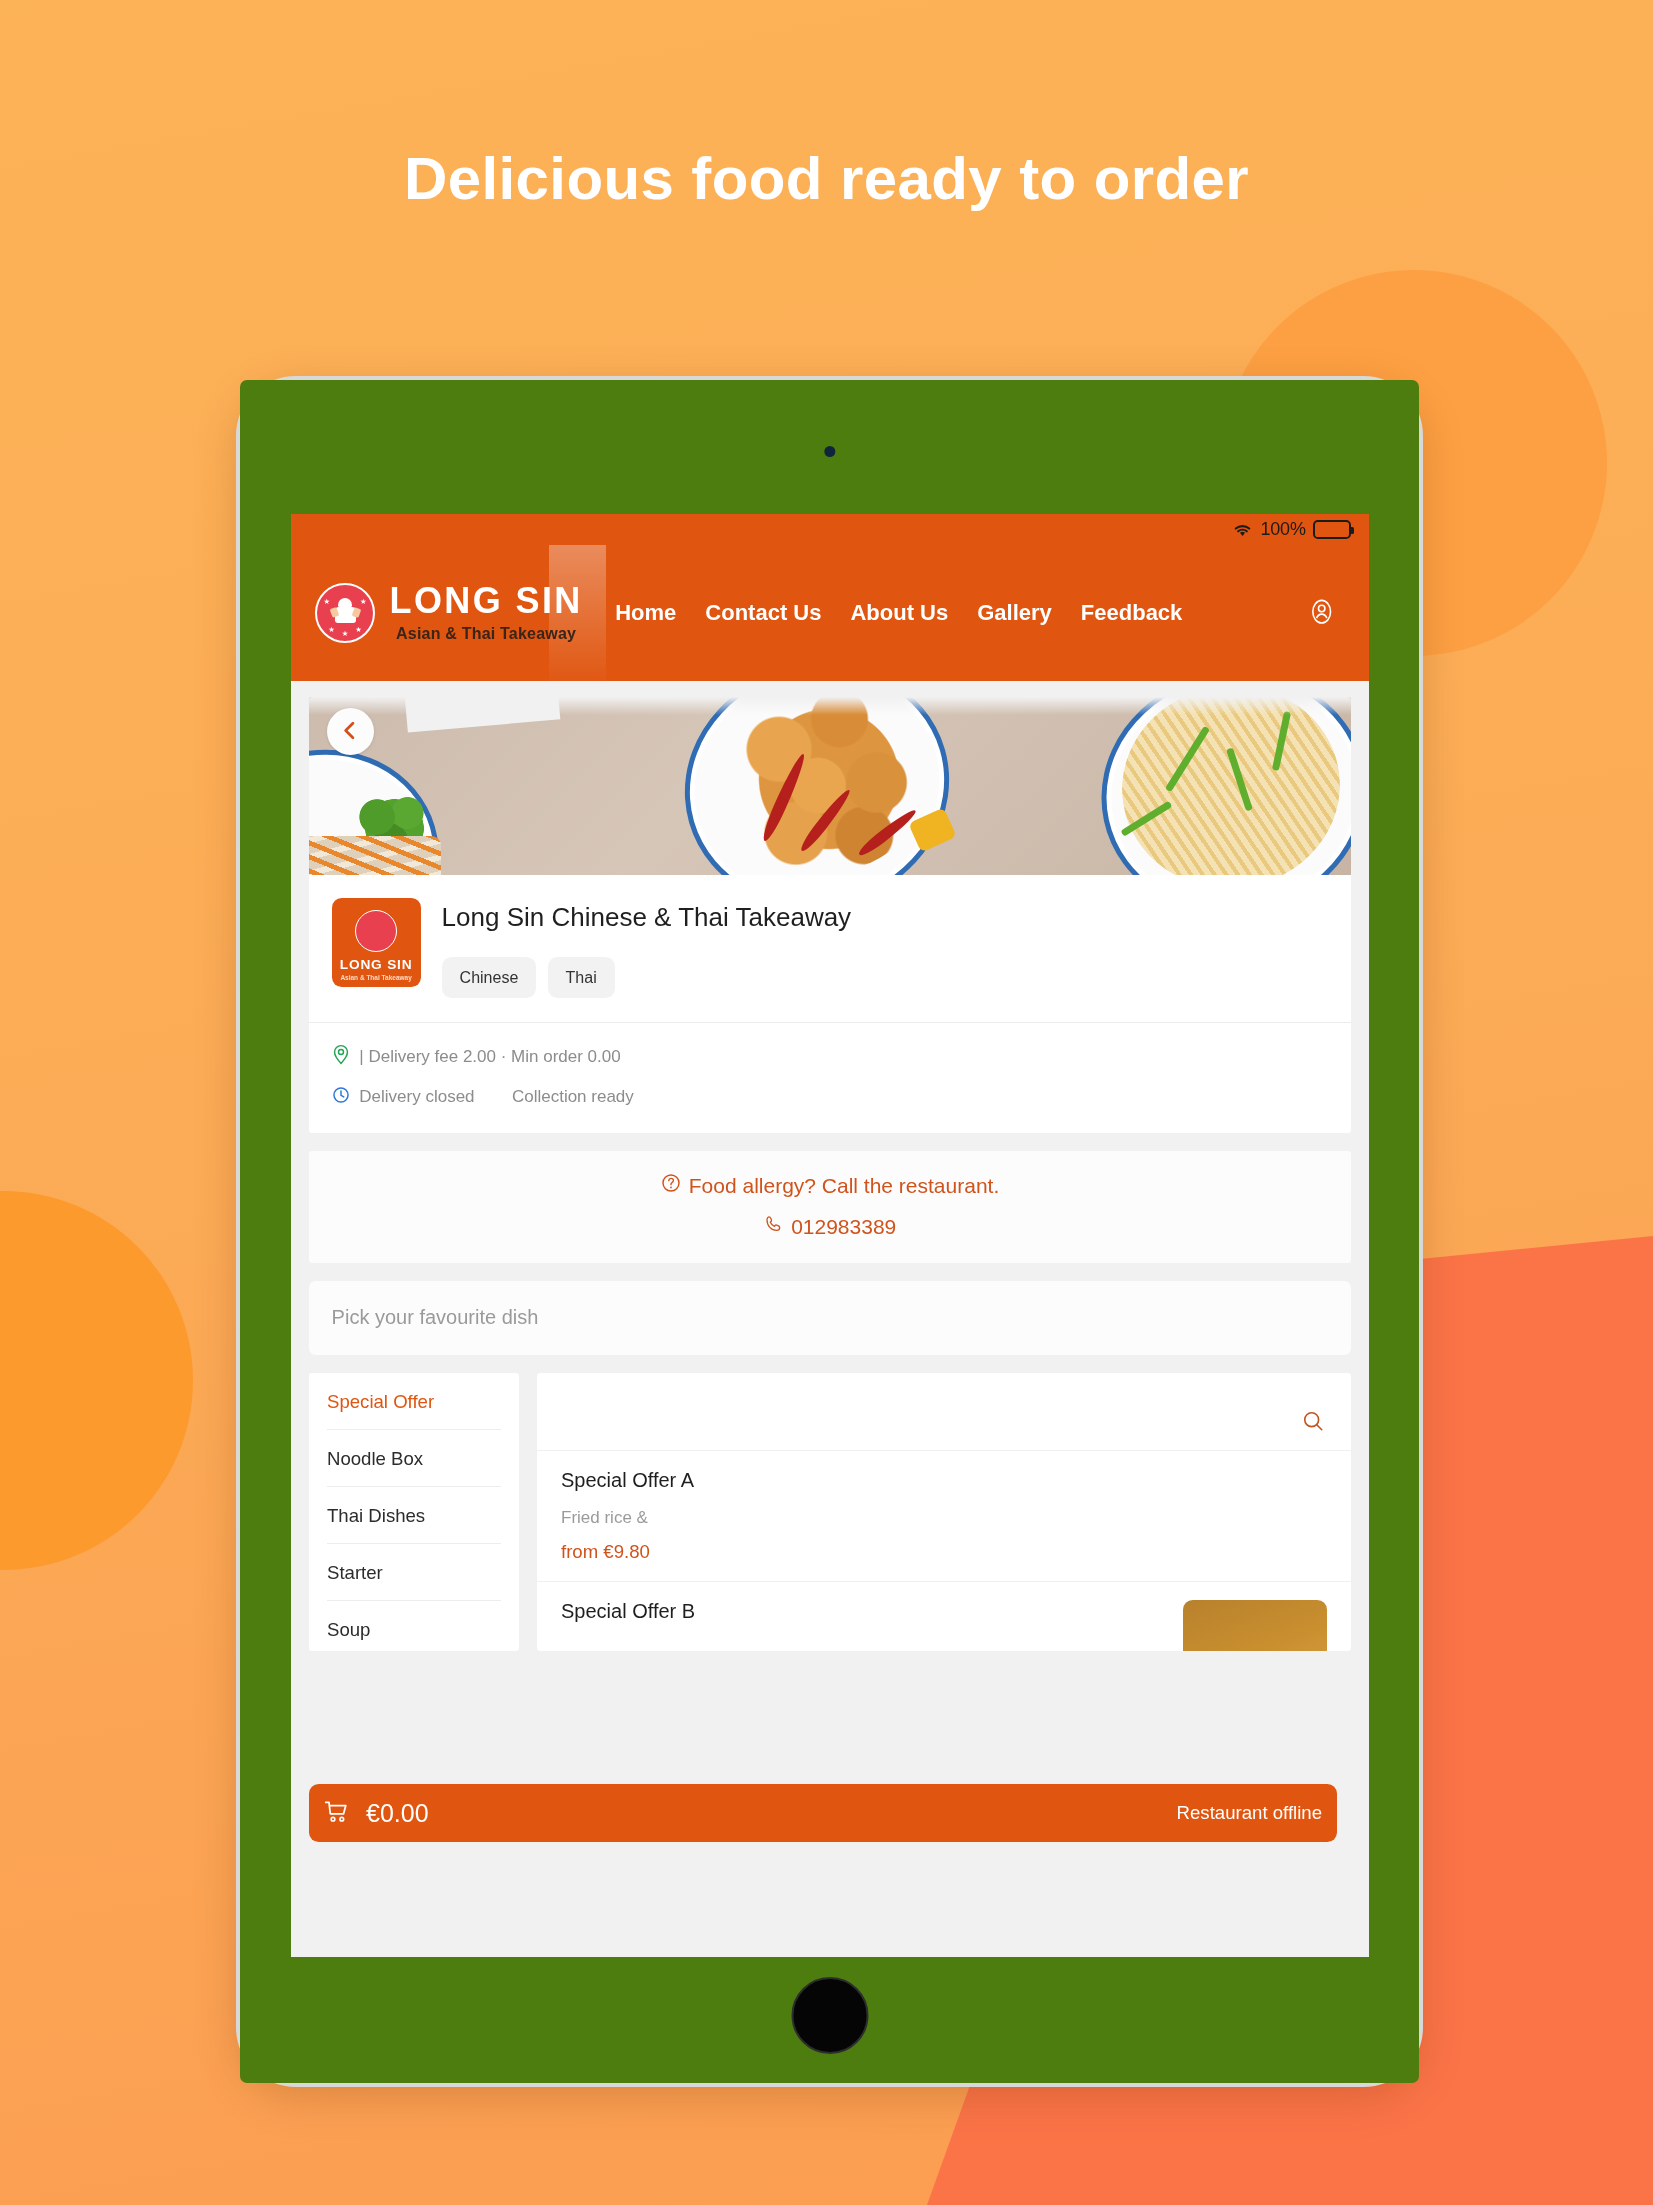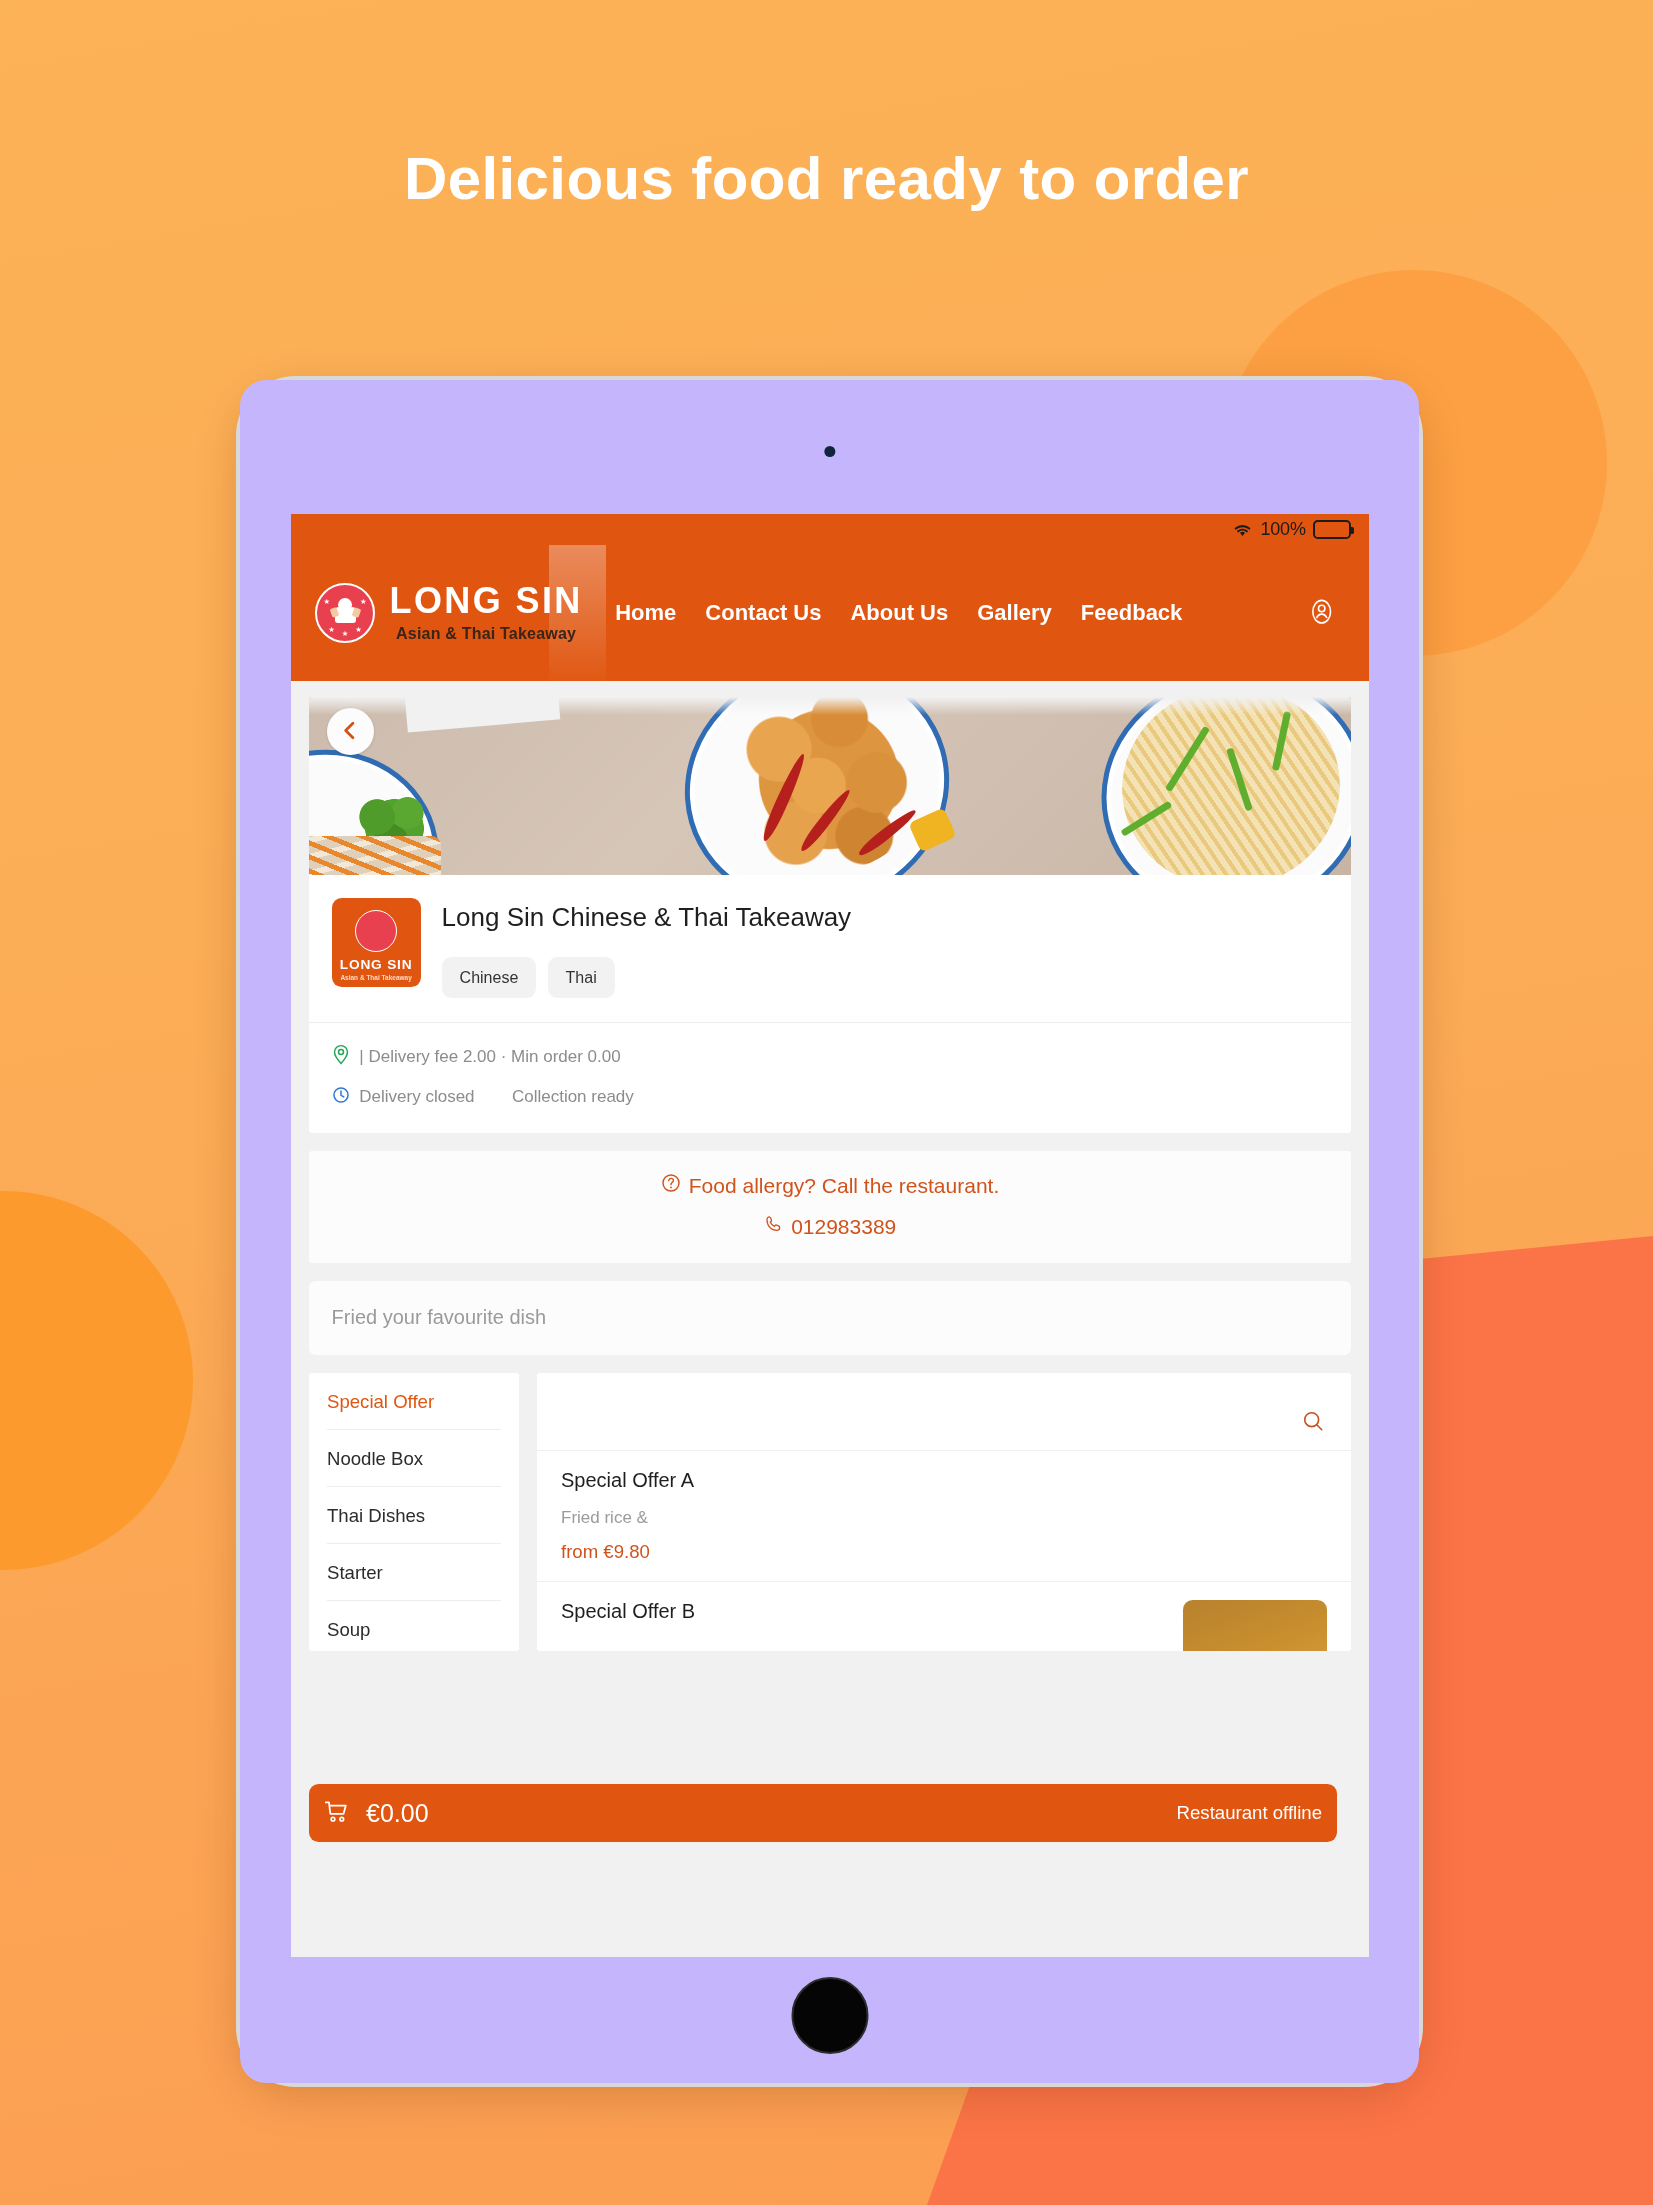--- a/index.html
+++ b/index.html
@@ -68,8 +68,8 @@
   .tablet-inner {
     position: absolute;
     left: 0; top: 0; right: 0; bottom: 0;
-    border-radius: 26px;
-    background: #c4b5fd;
+    border-radius: 7px;
+    background: #4d7c0f;
     overflow: hidden;
   }
   .camera {

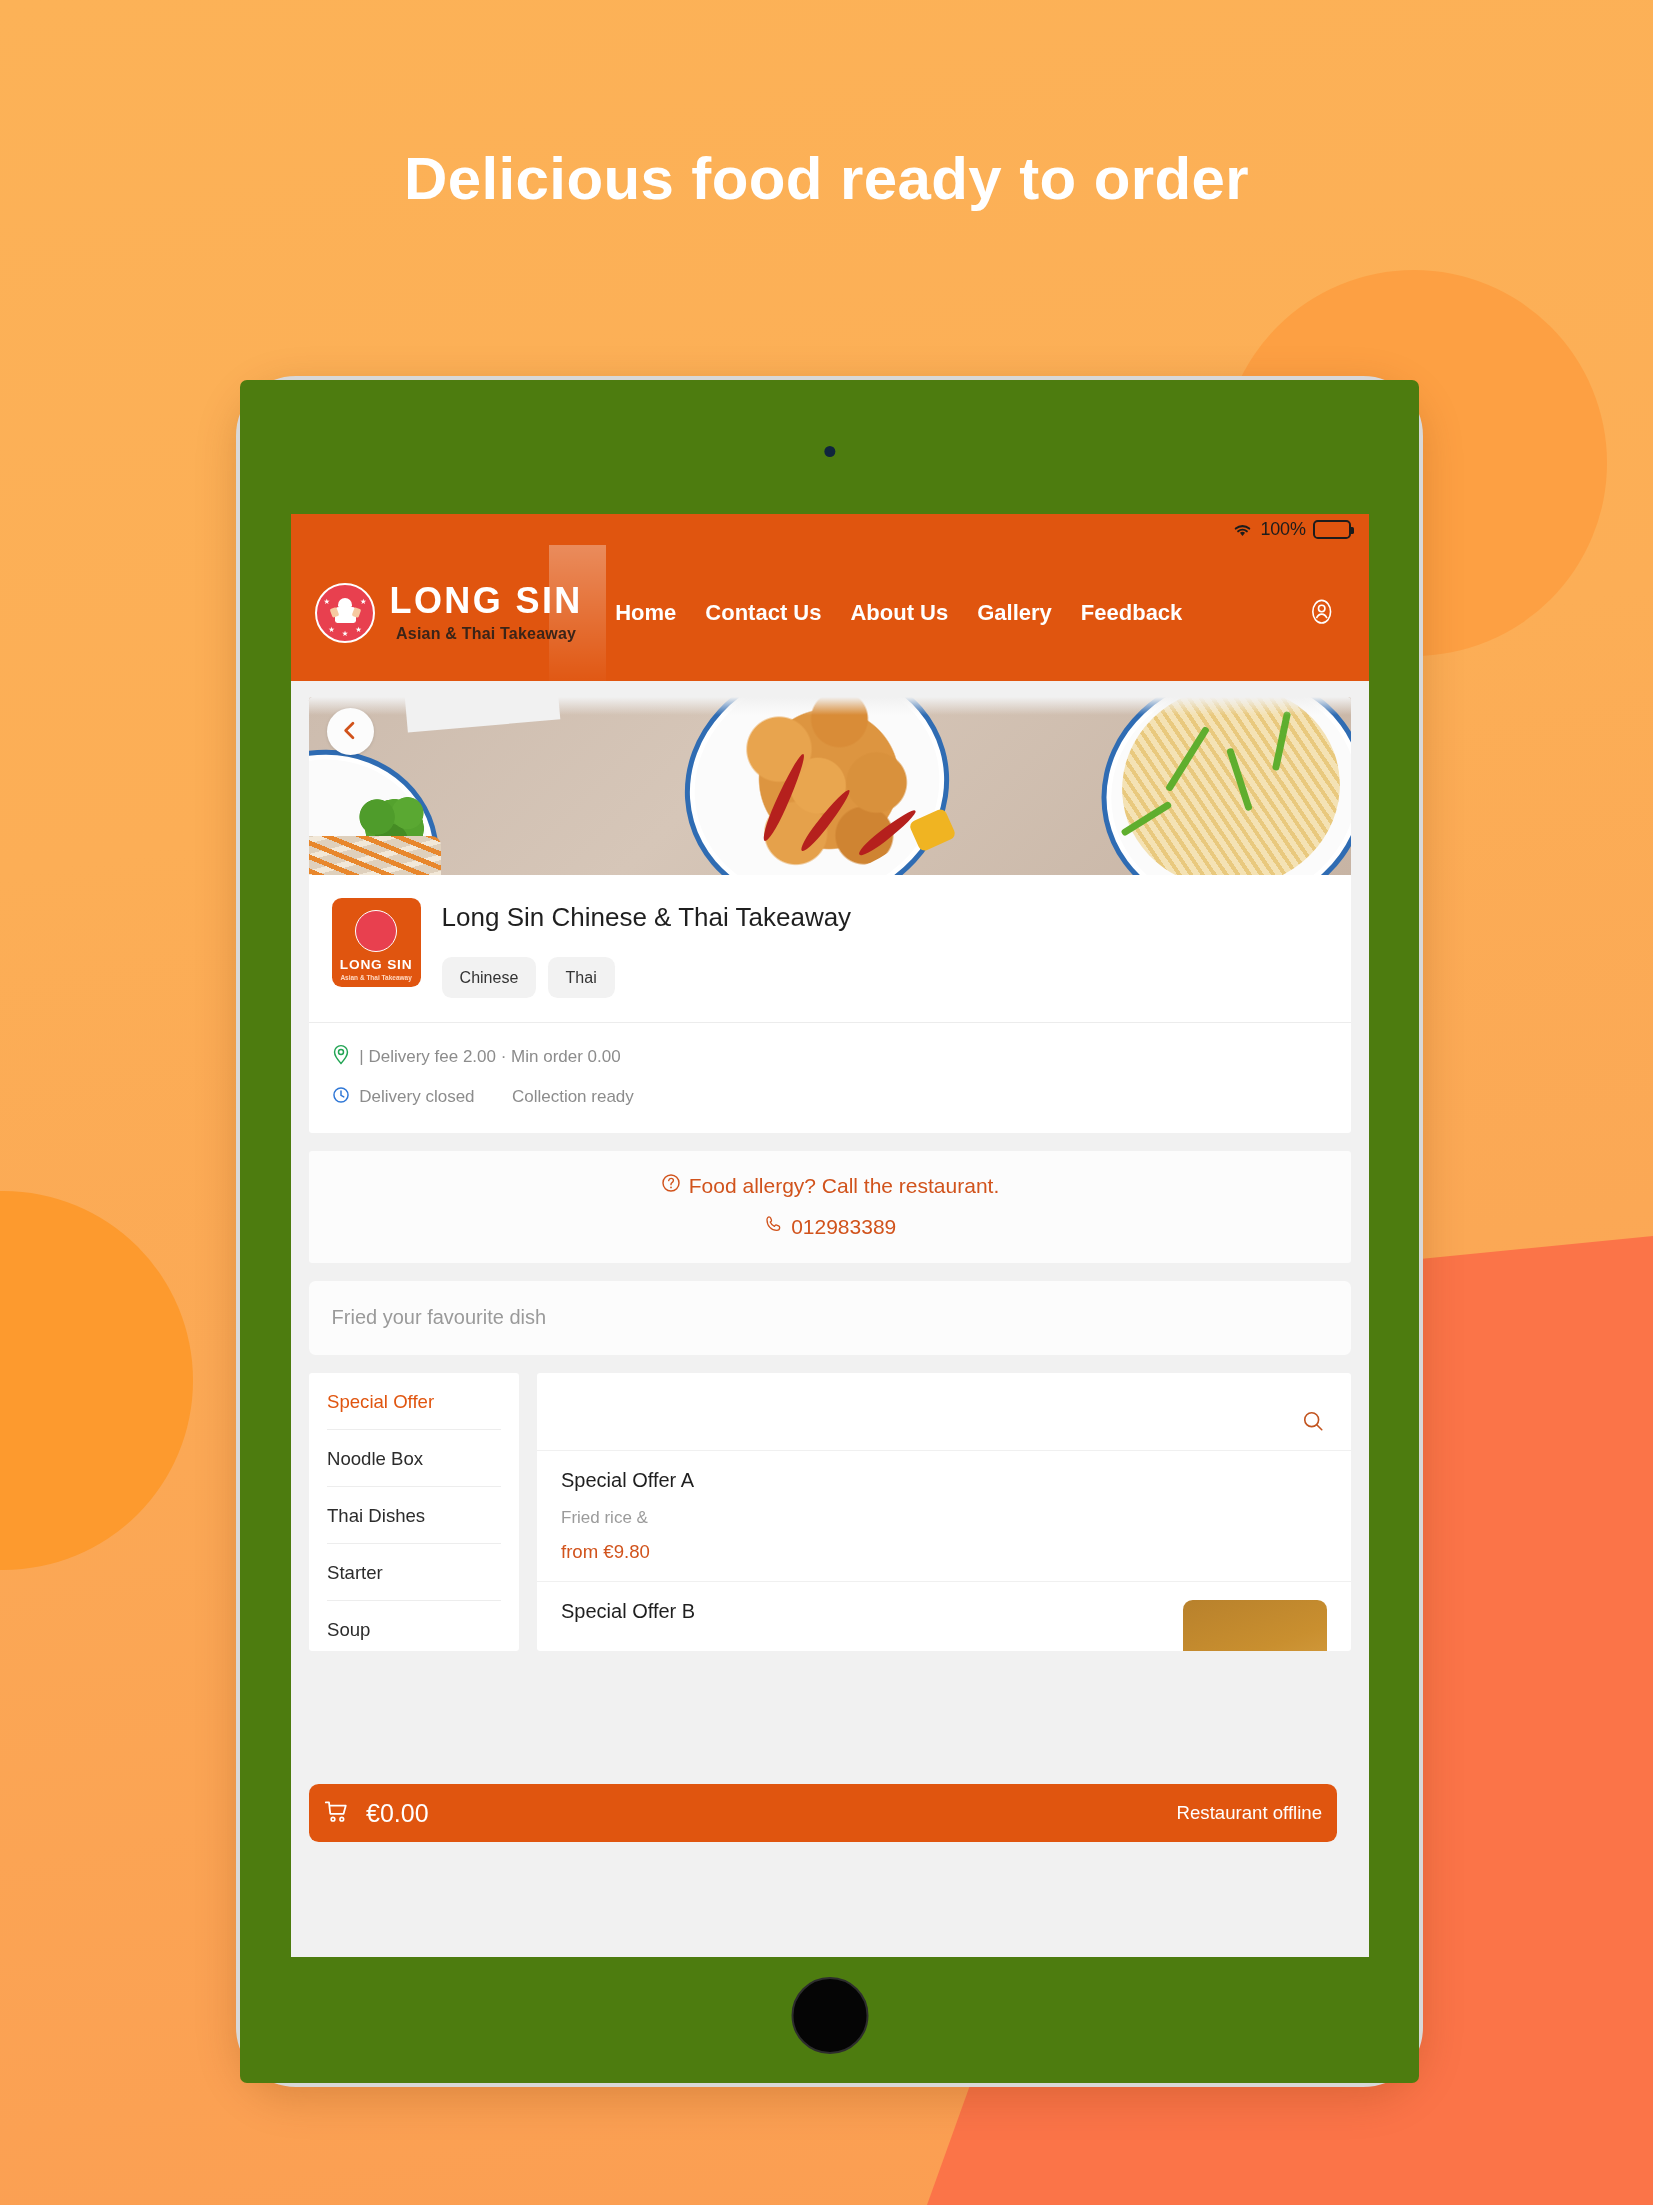--- a/index.html
+++ b/index.html
@@ -784,7 +784,7 @@
           </div>
 
           <div class="dish-search">
-            <span>Fried your favourite dish</span>
+            <span>Pick your favourite dish</span>
           </div>
 
           <div class="menu-wrap">

